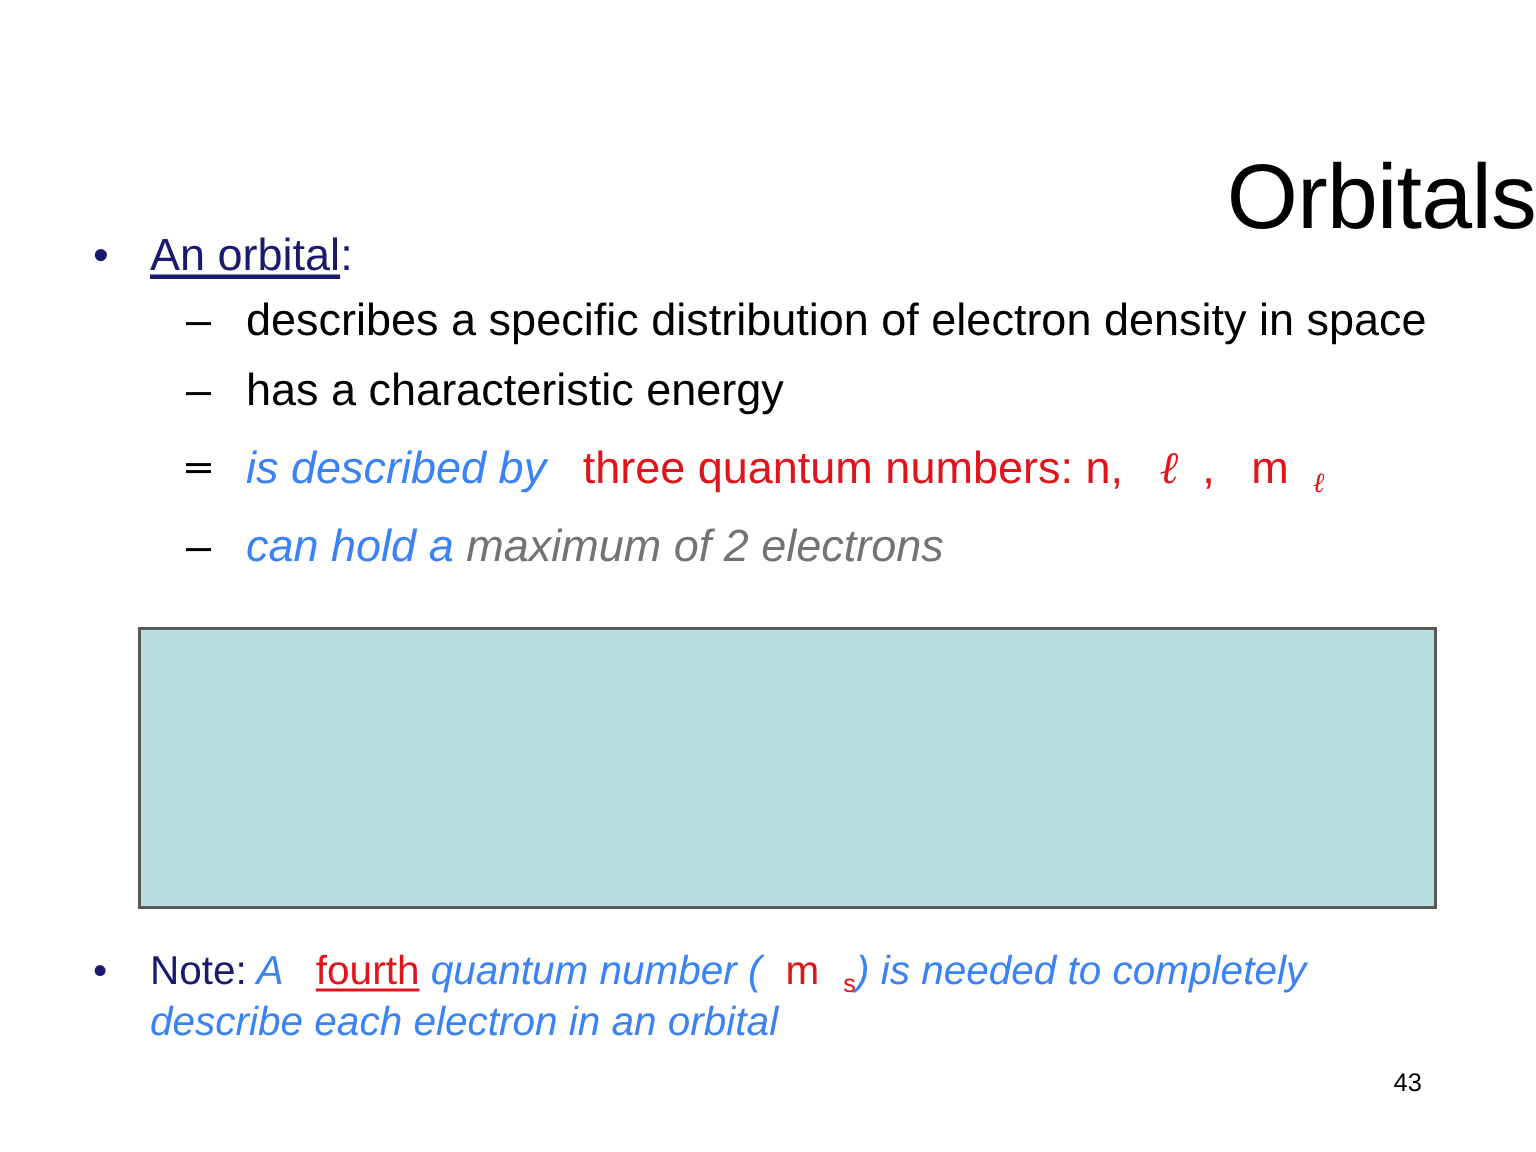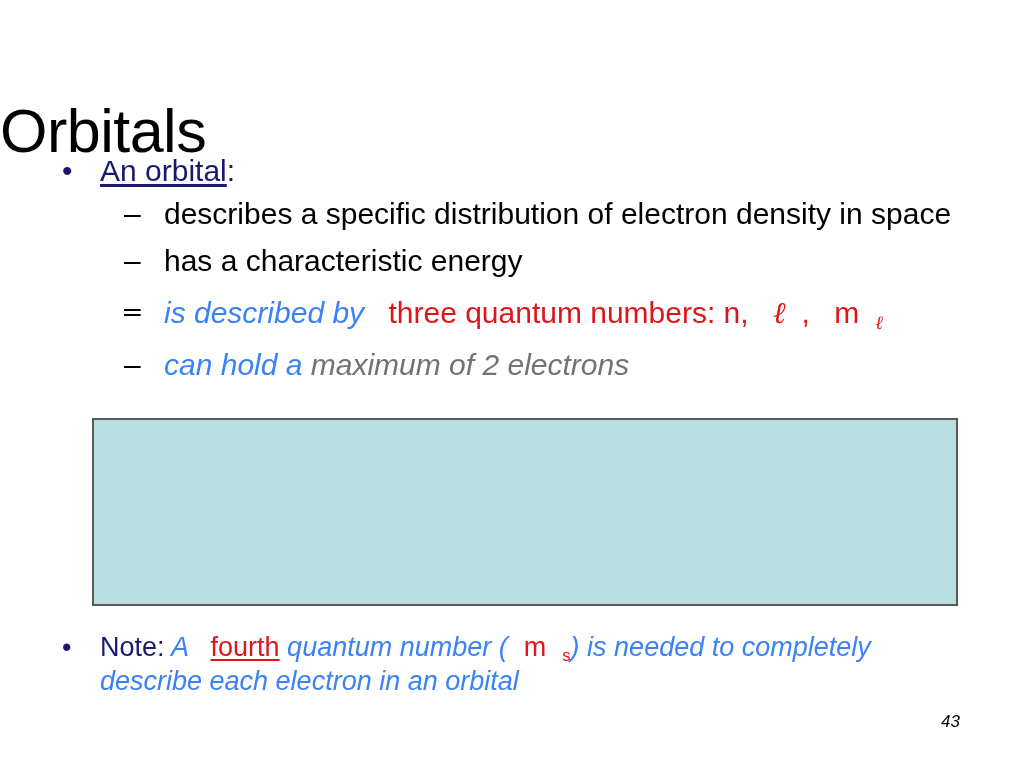--- a/index.html
+++ b/index.html
@@ -28,7 +28,7 @@
     top: 58px;
     left: 0;
     width: 1024px;
-    text-align: left;
+    text-align: right;
     font-size: 61px;
     line-height: 1.05;
     font-weight: normal;

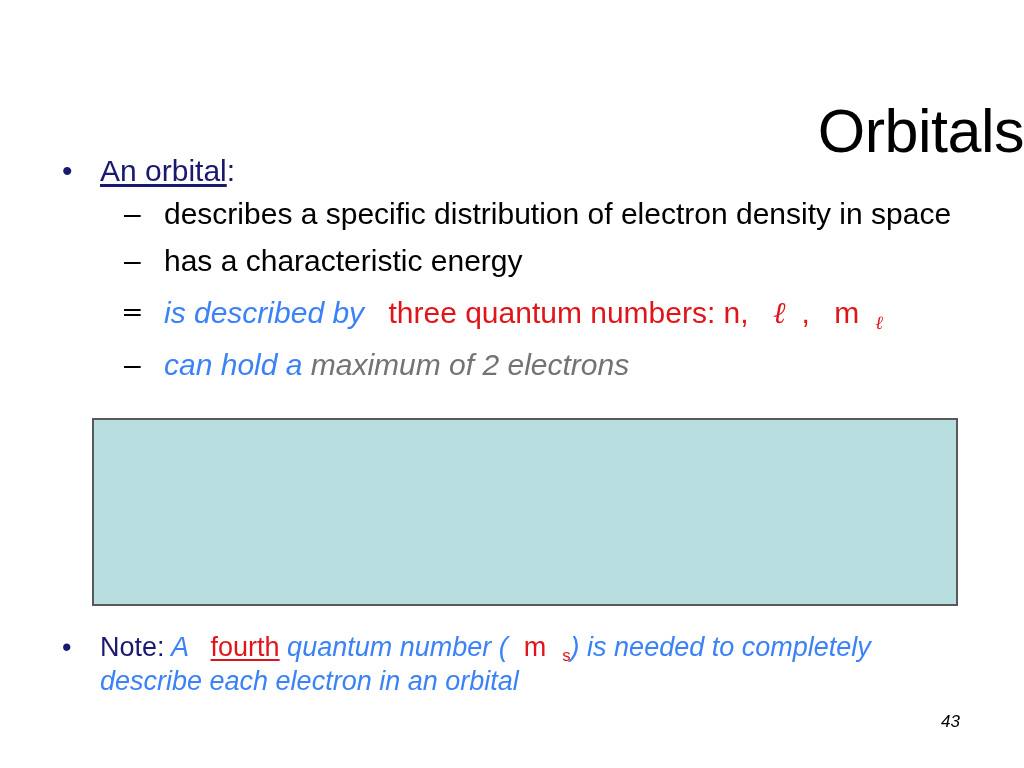--- a/index.html
+++ b/index.html
@@ -141,11 +141,10 @@
 
   .page-number {
     position: absolute;
-    right: 64px;
+    right: 76px;
     bottom: 36px;
     font-size: 17px;
     color: #000000;
-    font-style: italic;
   }
 </style>
 </head>

